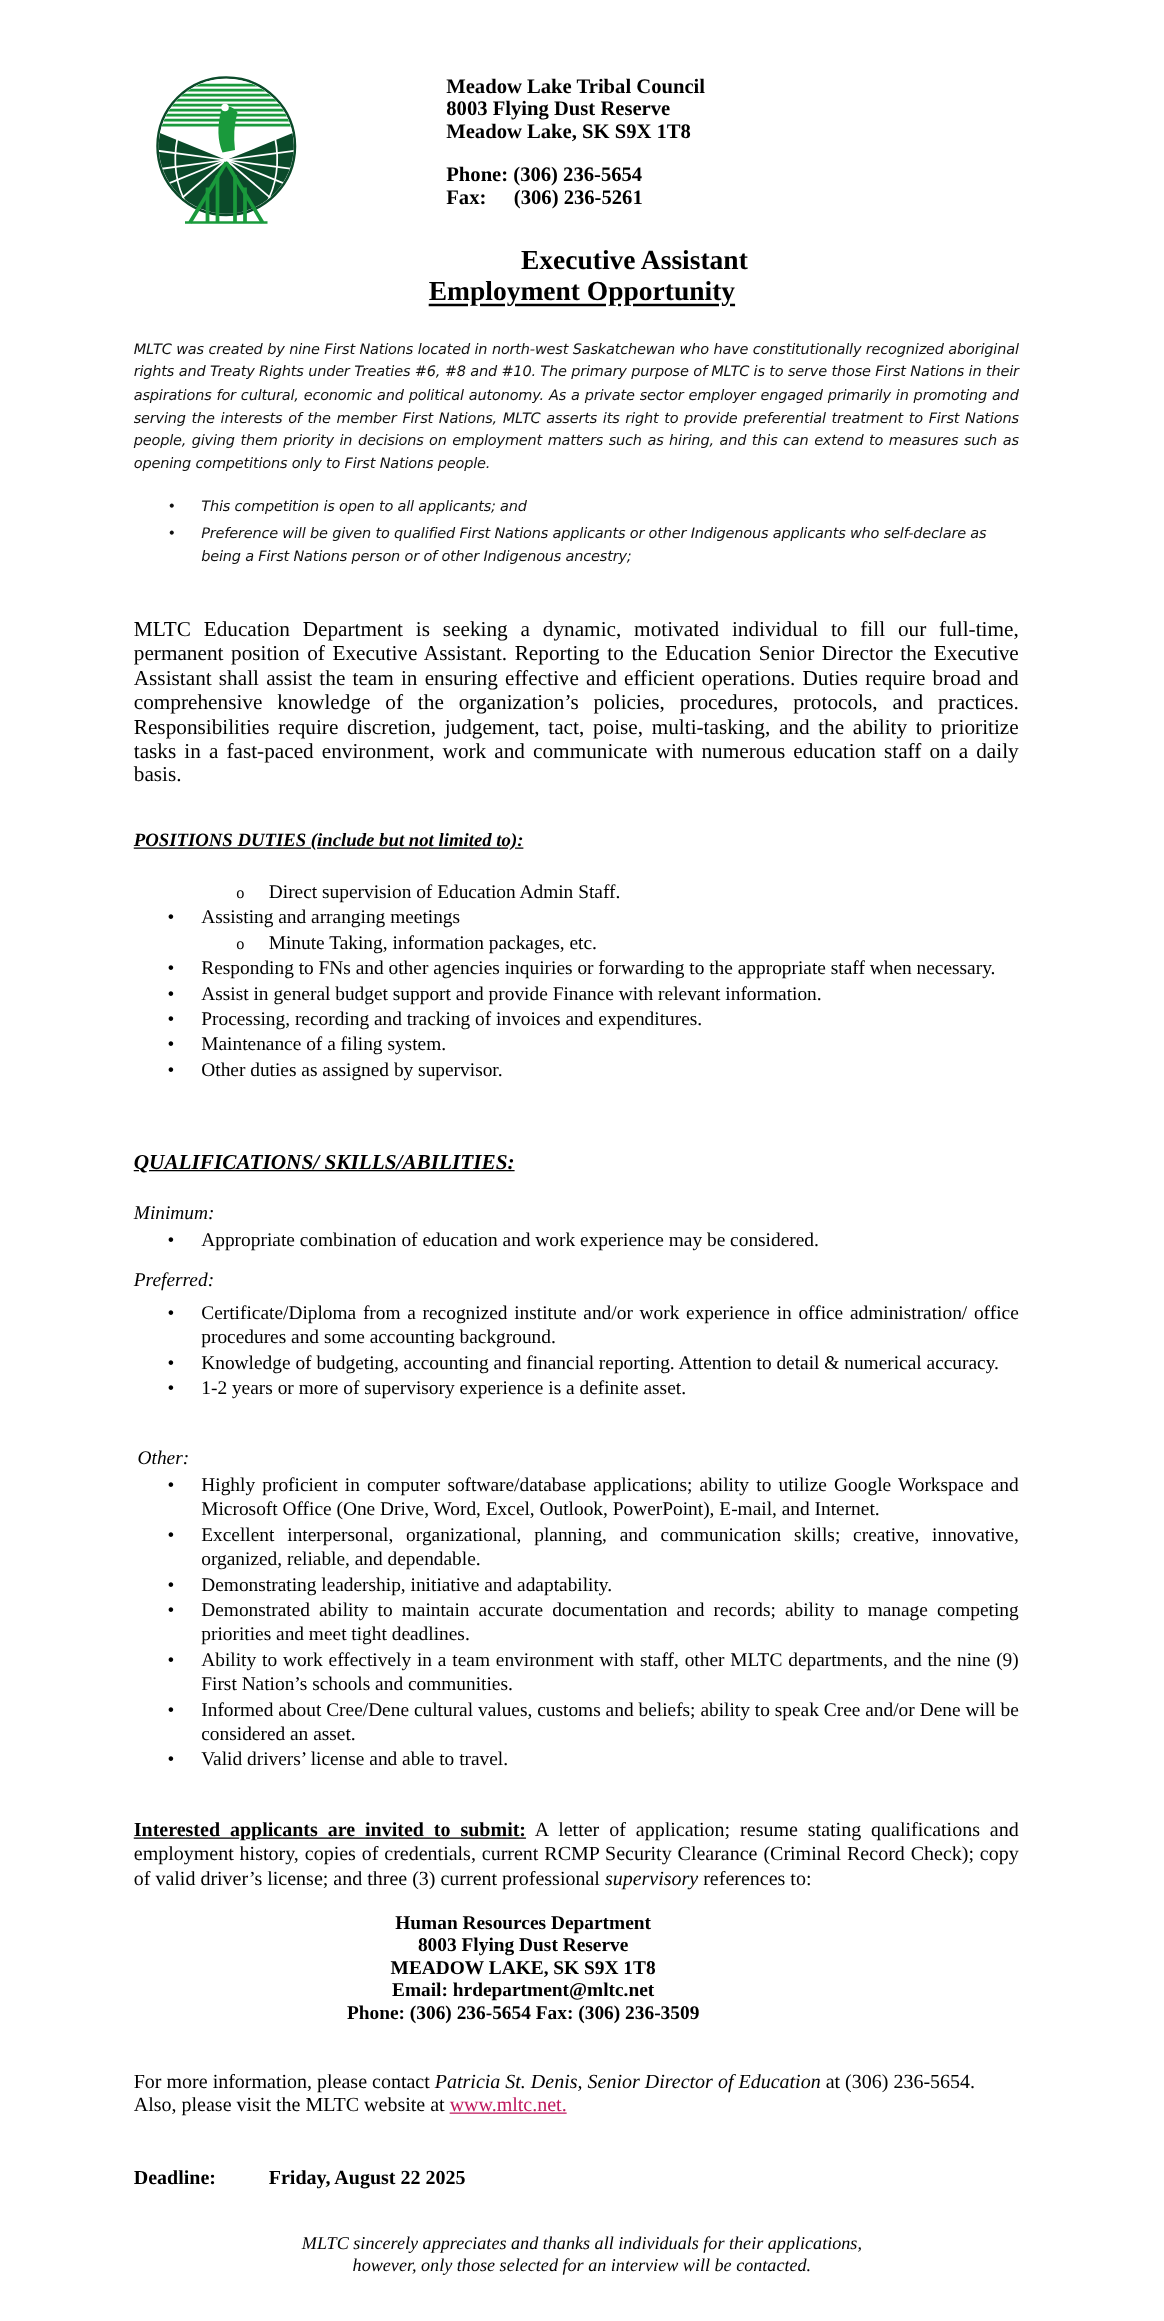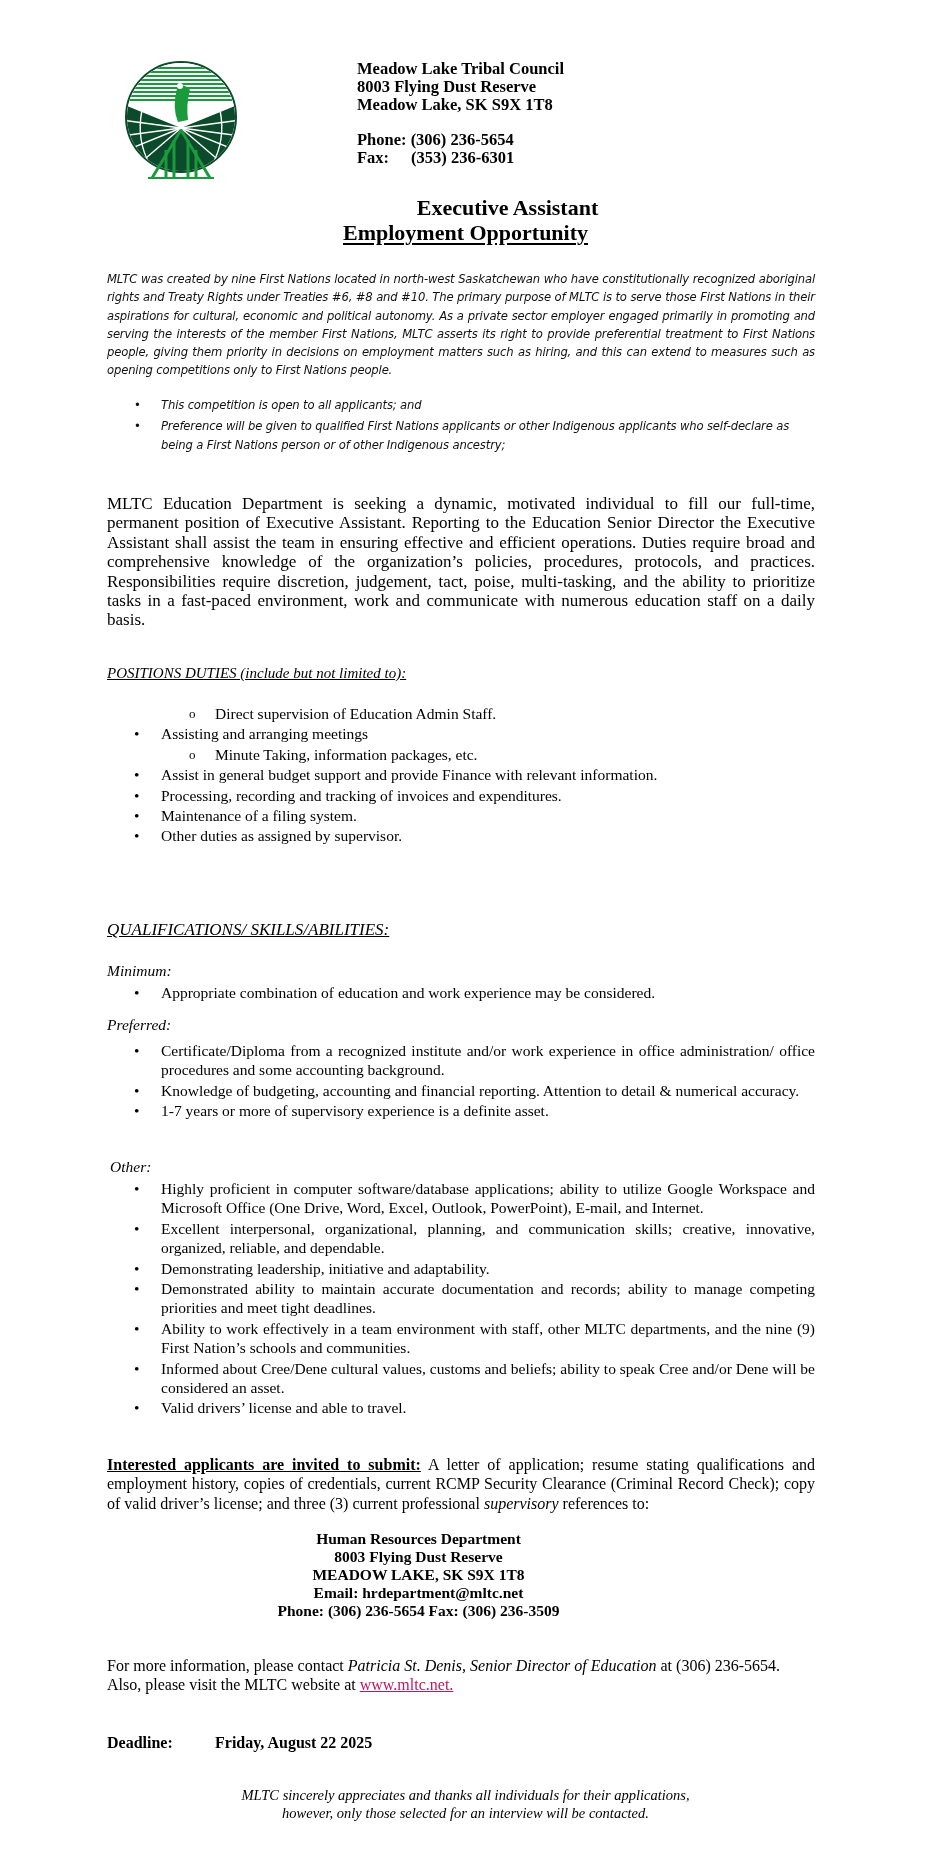--- a/index.html
+++ b/index.html
@@ -102,7 +102,7 @@
   <div>Meadow Lake, SK   S9X 1T8</div>
   <div class="gap"></div>
   <div>Phone: (306) 236-5654</div>
-  <div><span>Fax:</span><span class="fax-val">(353) 236-6301</span></div>
+  <div><span>Fax:</span><span class="fax-val">(306) 236-5261</span></div>
 </div>
 
 <div class="title t1">Executive Assistant</div>

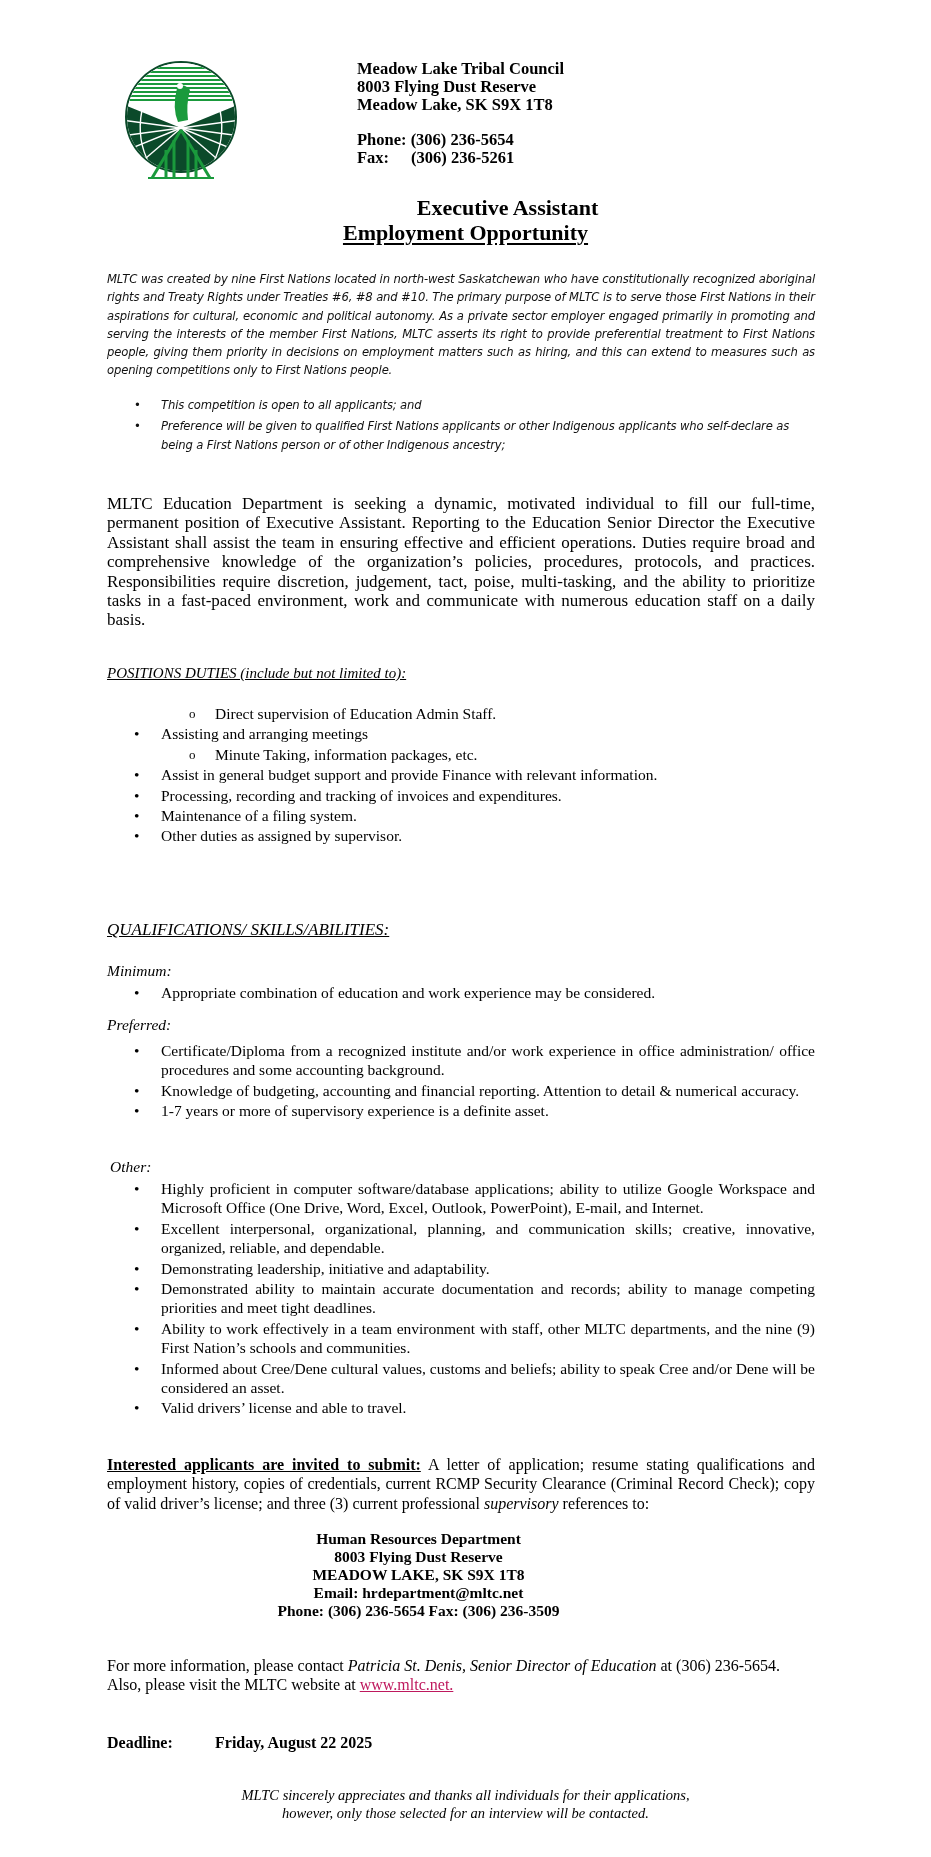--- a/index.html
+++ b/index.html
@@ -17,7 +17,7 @@
   .intro-list li::before { content:"•"; position:absolute; left:27px; font-style:normal; }
   .para { position:absolute; left:107px; width:708px; font-size:17px; line-height:19.4px; text-align:justify; }
   .p-main { top:494px; }
-  .section-head { position:absolute; left:107px; font-weight:normal; font-style:italic; text-decoration:underline; }
+  .section-head { position:absolute; left:107px; font-weight:bold; font-style:italic; text-decoration:underline; }
   .sh-duties { top:665px; font-size:15px; }
   .sh-quals { top:920px; font-size:17px; }
   ul.blist { position:absolute; left:107px; width:708px; margin:0; padding:0; list-style:none; font-size:15.5px; line-height:19.4px; }

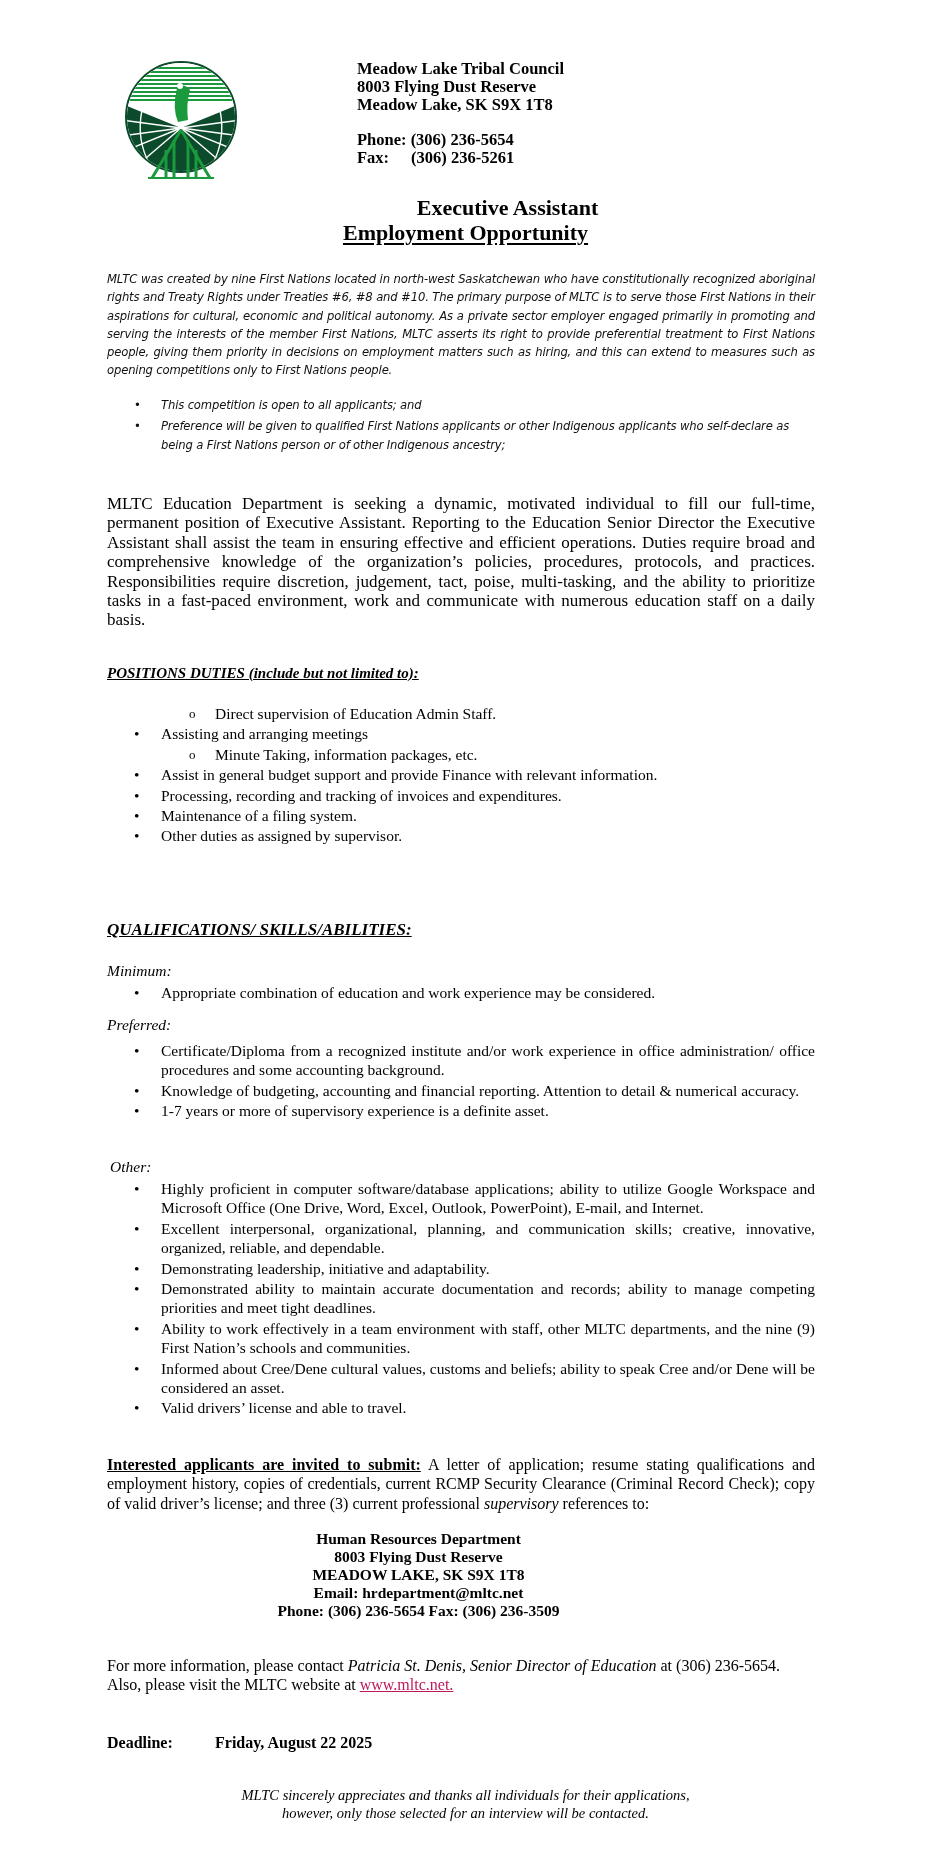--- a/index.html
+++ b/index.html
@@ -121,6 +121,7 @@
   <li class="sub">Direct supervision of Education Admin Staff.</li>
   <li>Assisting and arranging meetings</li>
   <li class="sub">Minute Taking, information packages, etc.</li>
+  <li>Responding to FNs and other agencies inquiries or forwarding to the appropriate staff when necessary.</li>
   <li>Assist in general budget support and provide Finance with relevant information.</li>
   <li>Processing, recording and tracking of invoices and expenditures.</li>
   <li>Maintenance of a filing system.</li>

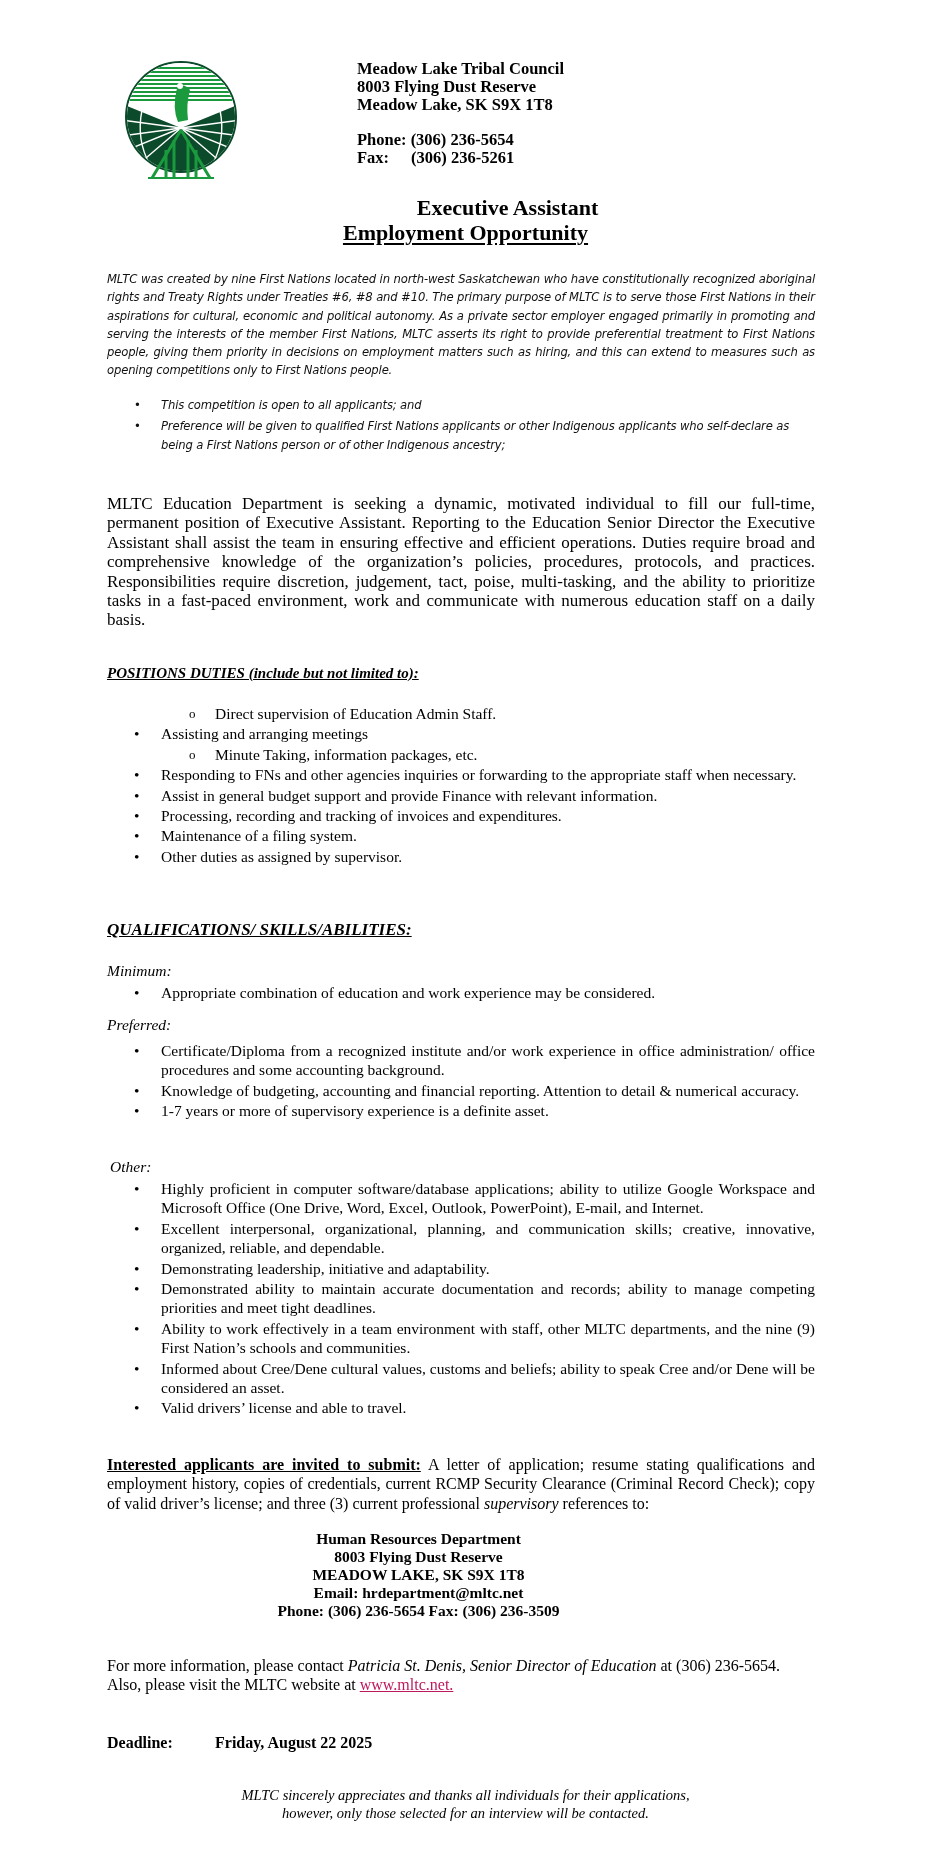--- a/index.html
+++ b/index.html
@@ -139,7 +139,7 @@
 <ul class="blist pref-list">
   <li>Certificate/Diploma from a recognized institute and/or work experience in office administration/ office procedures and some accounting background.</li>
   <li>Knowledge of budgeting, accounting and financial reporting. Attention to detail &amp; numerical accuracy.</li>
-  <li>1-7 years or more of supervisory experience is a definite asset.</li>
+  <li>1-2 years or more of supervisory experience is a definite asset.</li>
 </ul>
 
 <div class="sublabel lbl-other">Other:</div>

